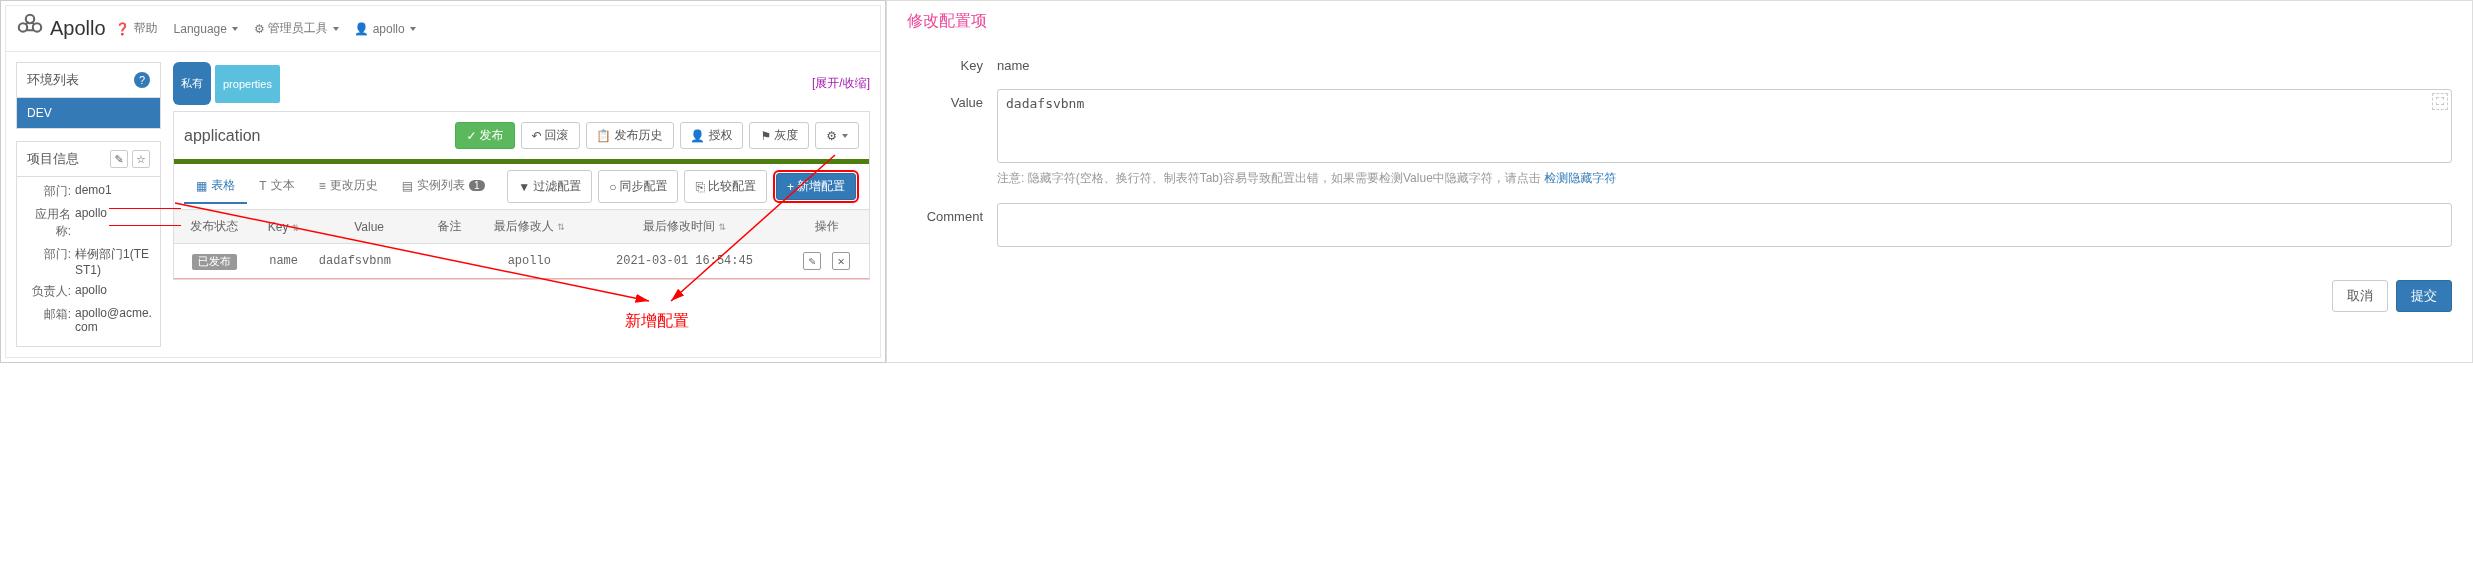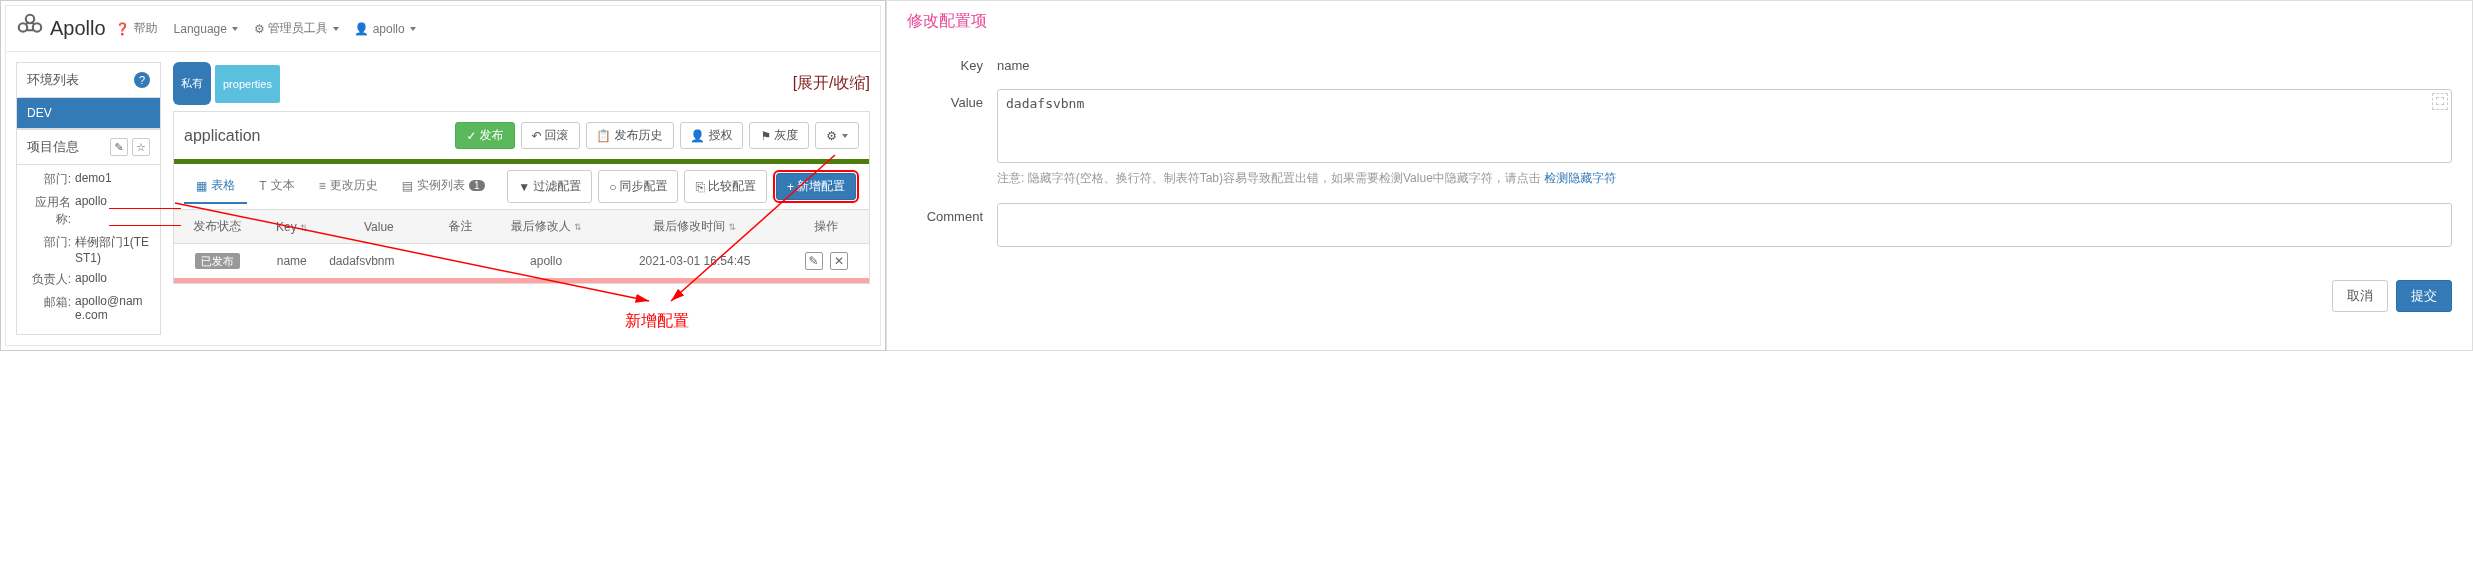--- a/index.html
+++ b/index.html
@@ -22,7 +22,7 @@
     
     
     .body-row { display: flex; padding: 10px; gap: 12px; }
-    .sidebar { flex: 0 0 145px; display: flex; flex-direction: column; }
+    .sidebar { flex: 0 0 145px; display: flex; flex-direction: column; gap: 12px; }
     .panel { border: 1px solid #ddd; background: #fff; }
     .panel-hd { padding: 8px 10px; border-bottom: 1px solid #ddd; display: flex; align-items: center; justify-content: space-between; font-size: 13px; color: #555; }
     .panel-hd .icon { width: 16px; height: 16px; border-radius: 50%; background: #337ab7; color: #fff; text-align: center; line-height: 16px; font-size: 11px; }

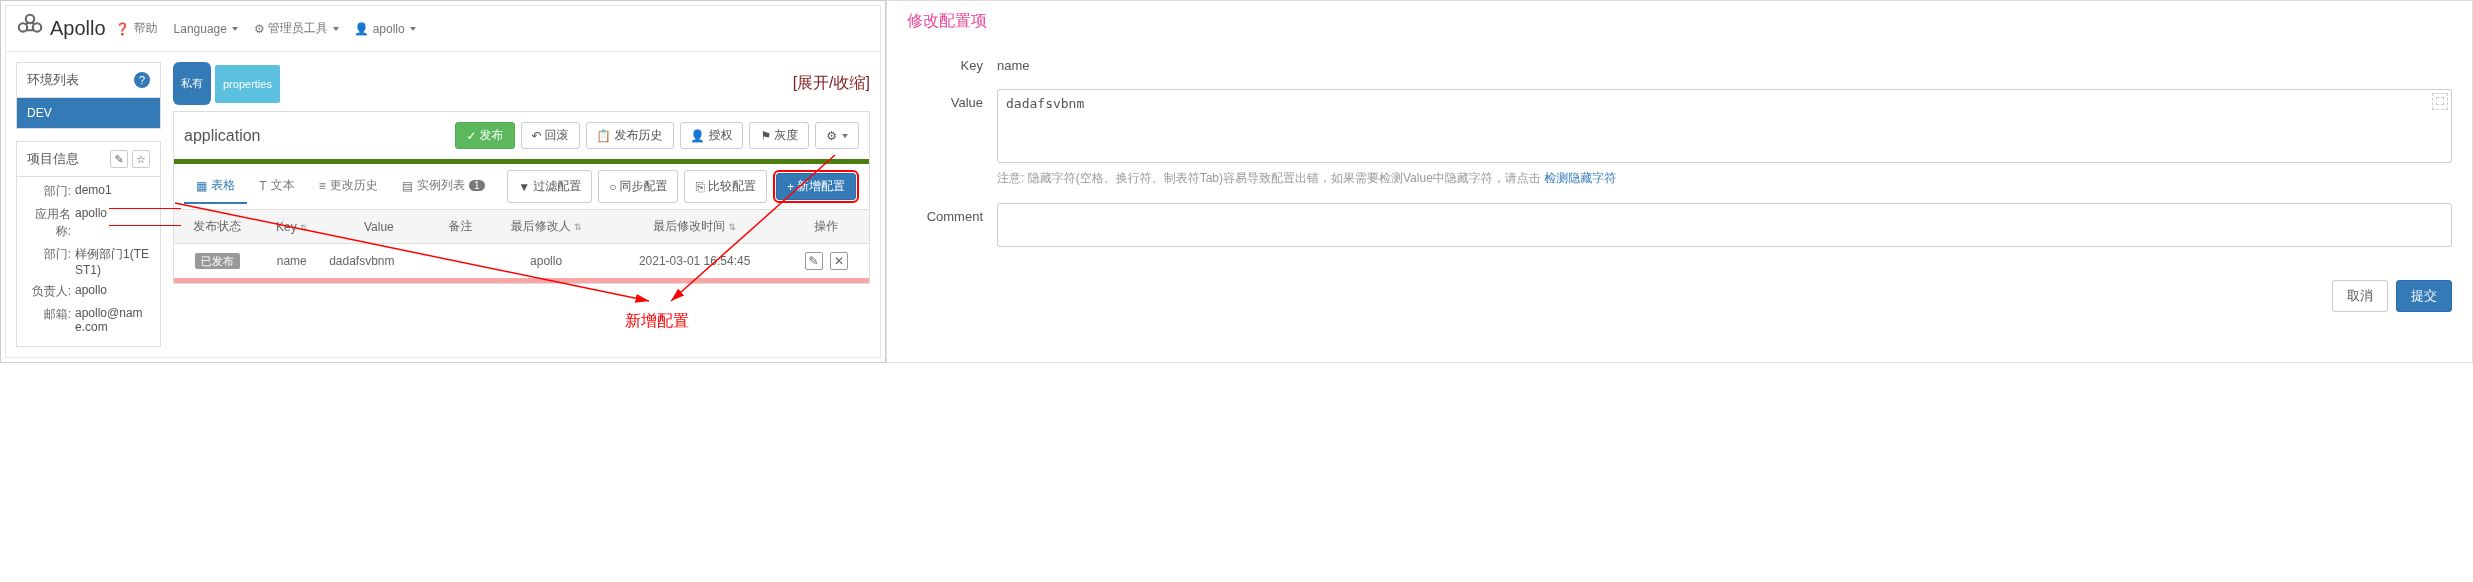--- a/index.html
+++ b/index.html
@@ -39,7 +39,7 @@
     .badges { display: flex; gap: 4px; margin-bottom: 6px; align-items: center; }
     .badge-blue { background: #337ab7; color: #fff; padding: 14px 8px; font-size: 11px; border-radius: 6px; }
     .badge-cyan { background: #5bc0de; color: #fff; padding: 13px 8px; font-size: 11px; border-radius: 2px; }
-    .expand-link { margin-left: auto; color: #7f1d1d; font-size: 16px; text-decoration: none; }
+    .expand-link { margin-left: auto; color: #a21caf; font-size: 12px; text-decoration: none; }
     .ns-panel { border: 1px solid #ddd; }
     .ns-header { padding: 10px; display: flex; align-items: center; justify-content: space-between; border-bottom: 5px solid #4d7c0f; }
     .ns-title { font-size: 16px; color: #555; }

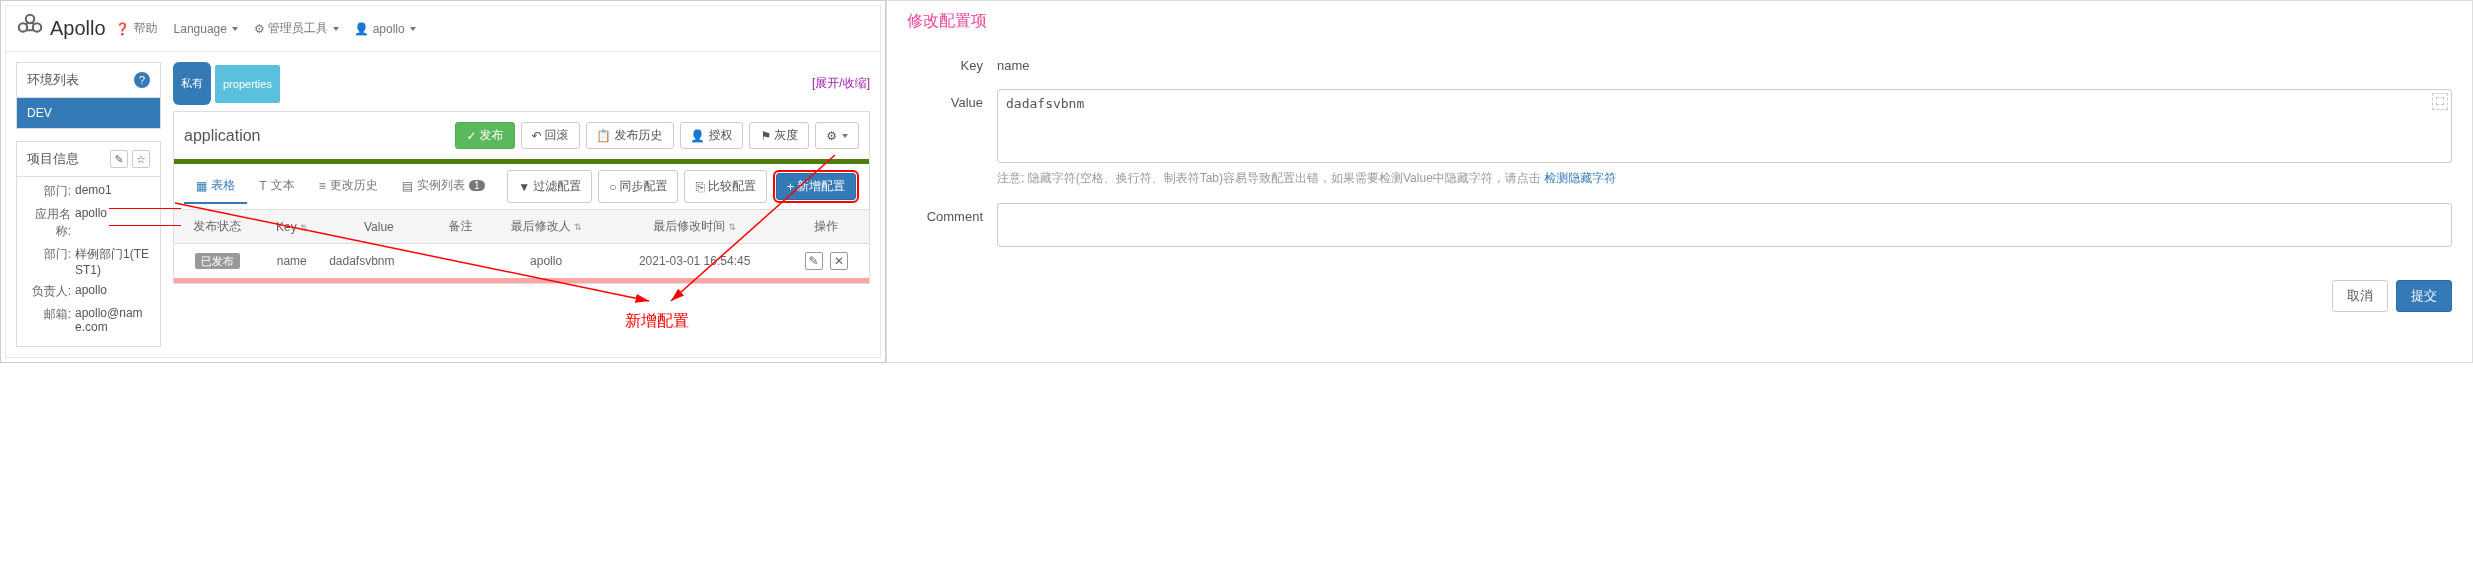--- a/index.html
+++ b/index.html
@@ -58,7 +58,7 @@
     
     table.cfg { width: 100%; border-collapse: collapse; font-size: 12px; }
     table.cfg th { background: #f5f5f5; padding: 8px 6px; text-align: center; font-weight: normal; color: #666; border-bottom: 1px solid #ddd; }
-    table.cfg td { padding: 8px 6px; text-align: center; color: #666; border-bottom: 5px solid #fca5a5; }
+    table.cfg td { padding: 8px 6px; text-align: center; color: #666; border-bottom: 1px solid #fca5a5; font-family: Liberation Mono, monospace; }
     .sort-icon { font-size: 9px; color: #999; }
     .pub-badge { background: #999; color: #fff; padding: 2px 6px; border-radius: 2px; font-size: 11px; }
     .op-icon { width: 18px; height: 18px; border: 1px solid #999; border-radius: 2px; display: inline-flex; align-items: center; justify-content: center; margin: 0 2px; cursor: pointer; }

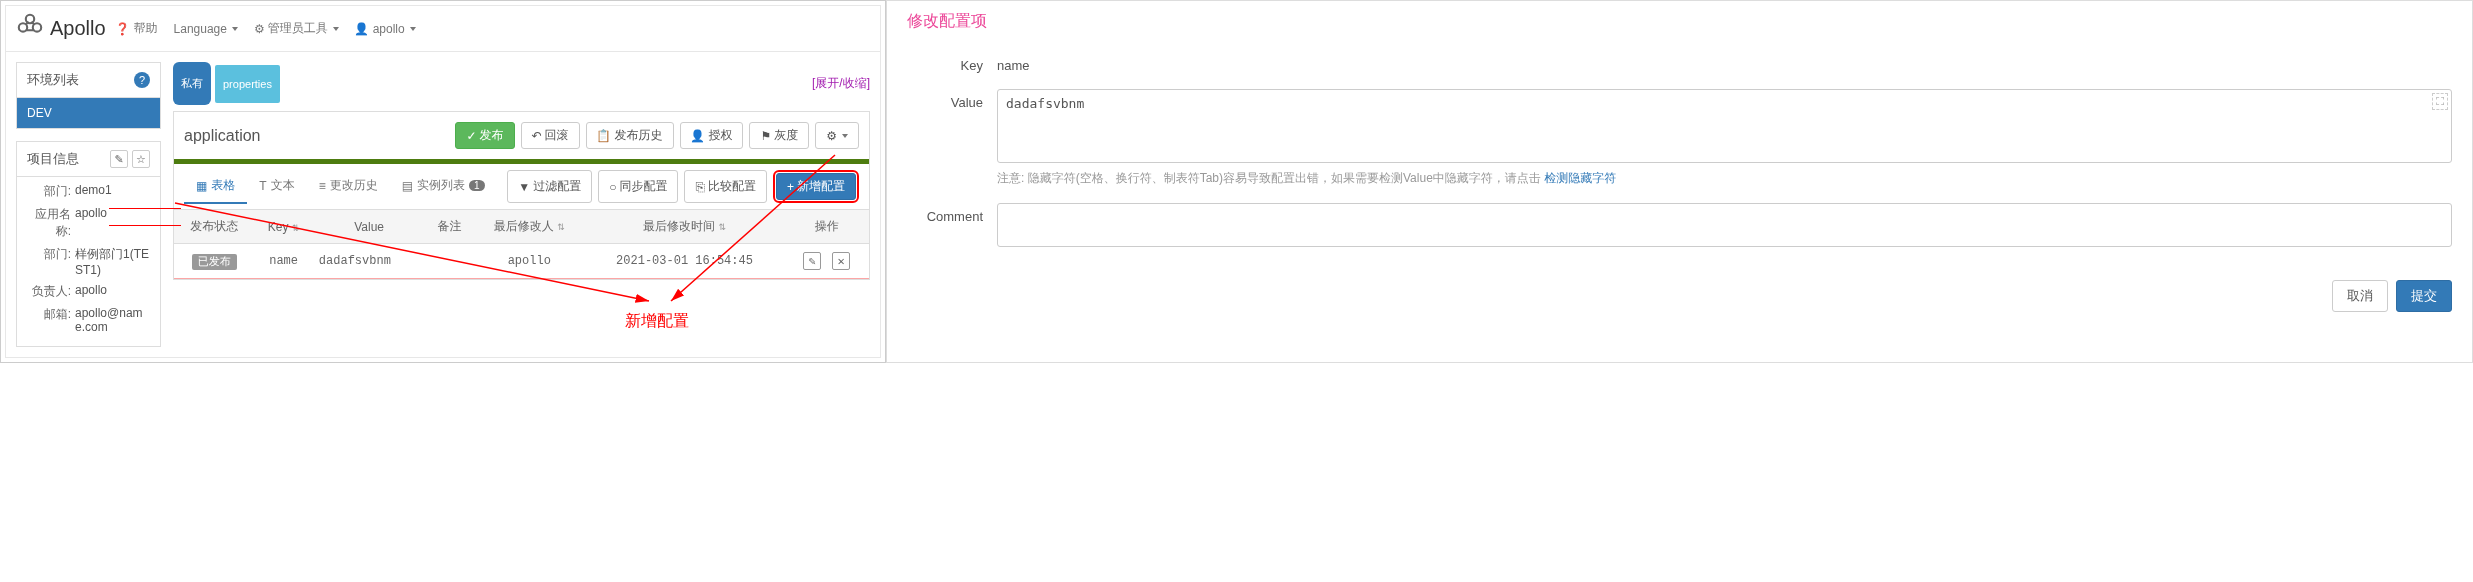--- a/index.html
+++ b/index.html
@@ -160,7 +160,7 @@
                 </div>
               <div class="proj-row">
                   <span class="proj-label">邮箱:</span>
-                  <span class="proj-val">apollo@name.com</span>
+                  <span class="proj-val">apollo@acme.com</span>
                 </div>
             </div>
           </div>

